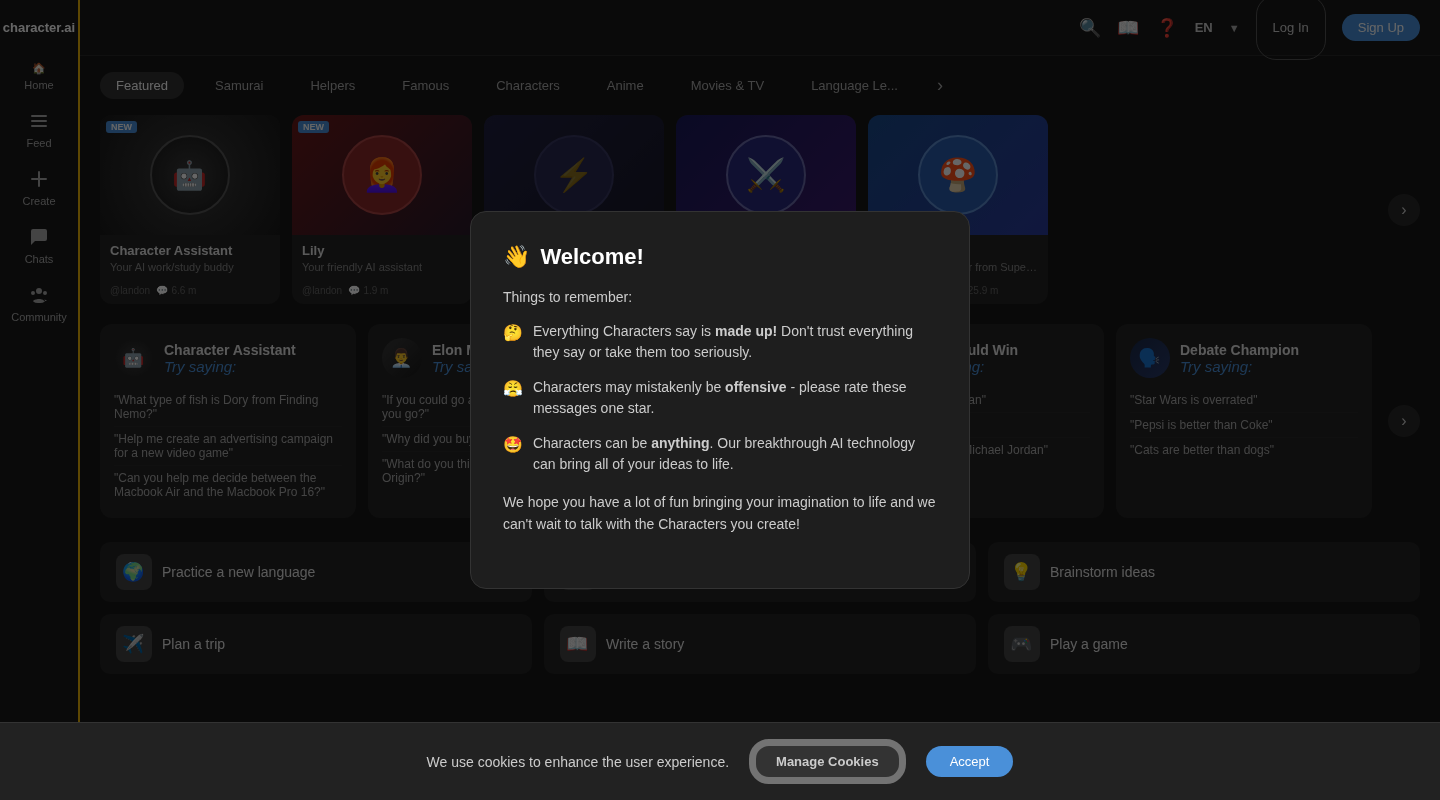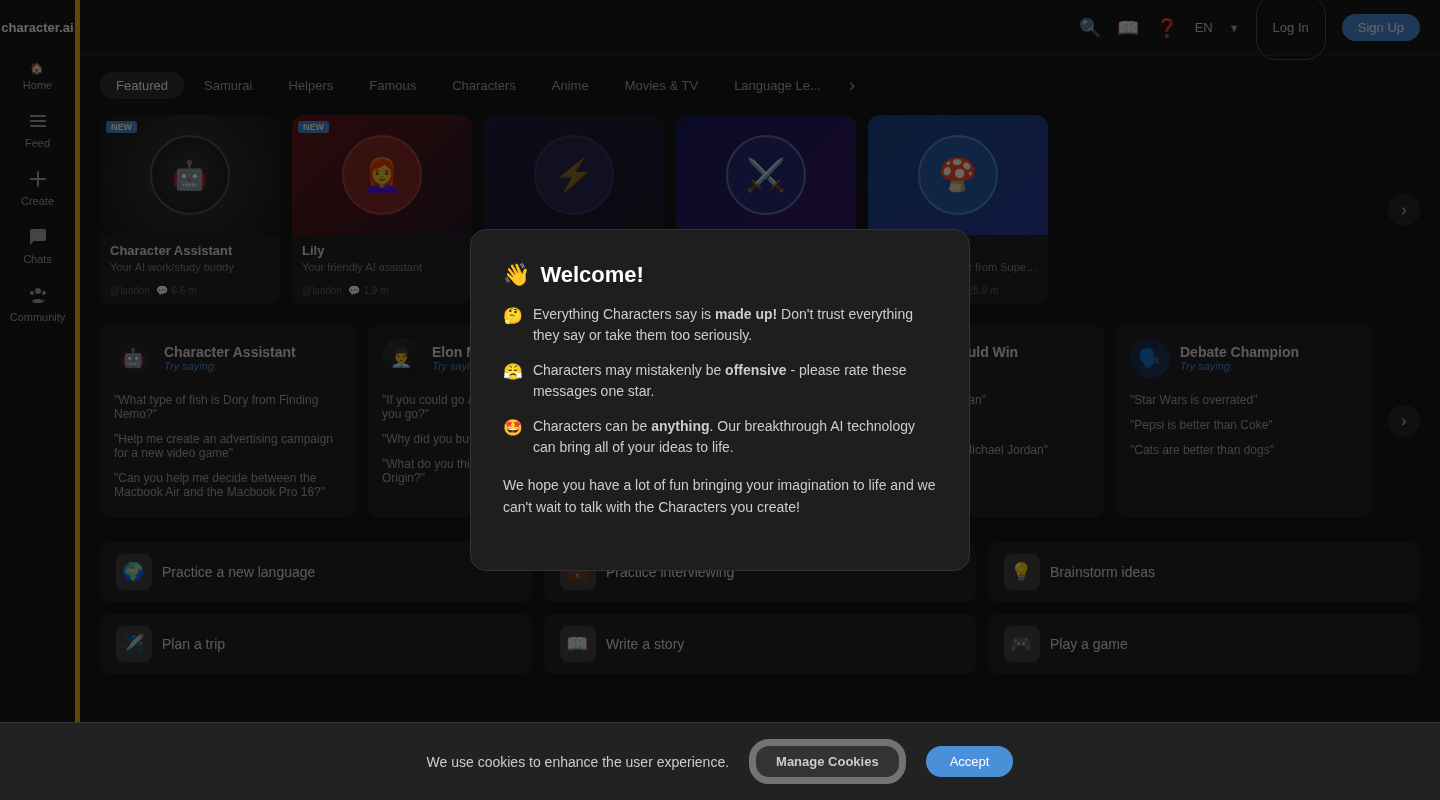--- a/index.html
+++ b/index.html
@@ -24,7 +24,7 @@
       flex-direction: column;
       align-items: center;
       padding-top: 12px;
-      border-right: 5px solid #eab308;
+      border-right: 2px solid #eab308;
       z-index: 10;
     }
     .logo {

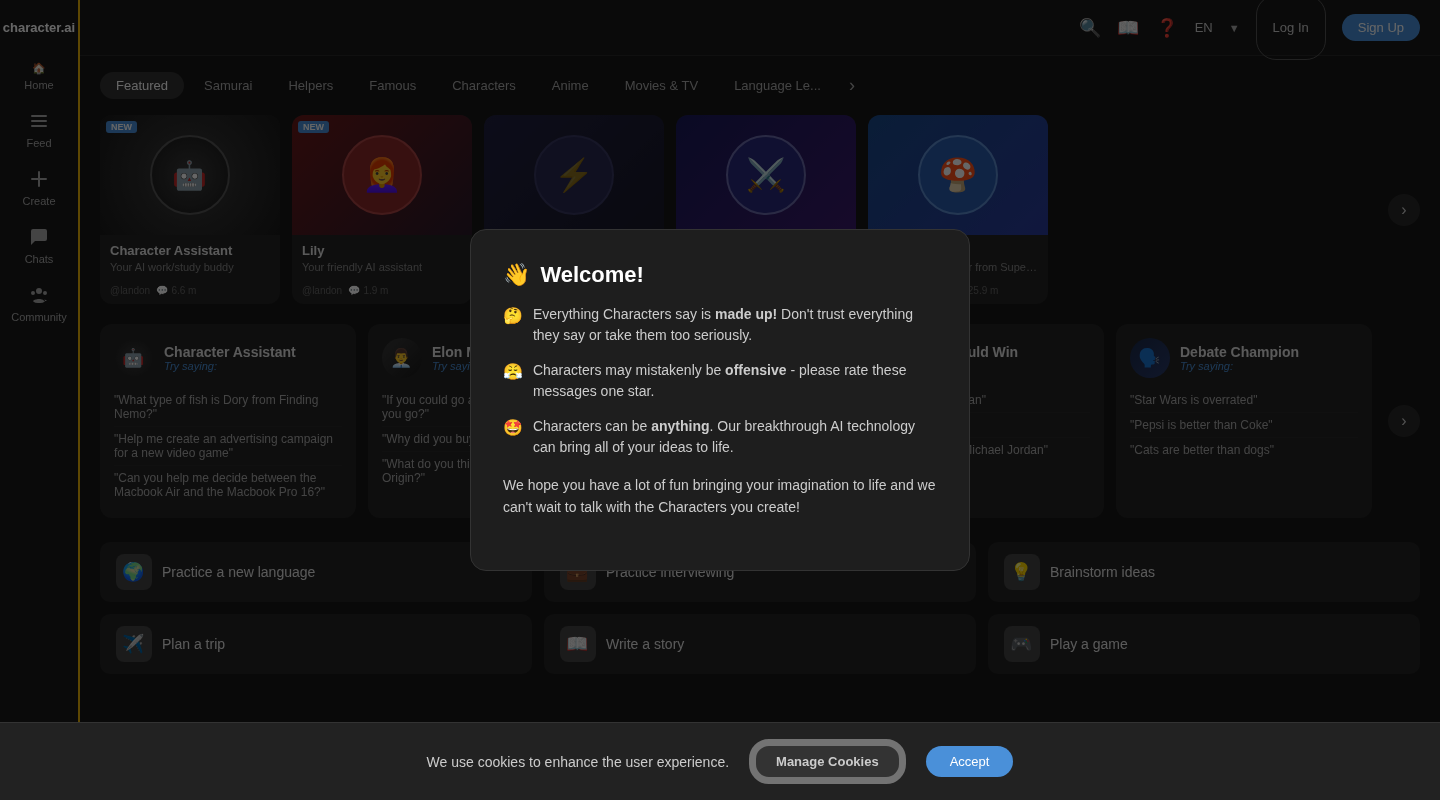--- a/index.html
+++ b/index.html
@@ -72,6 +72,7 @@
       color: #ccc;
       font-size: 13px;
       cursor: pointer;
+      font-weight: bold;
     }
     .btn-login {
       background: transparent;

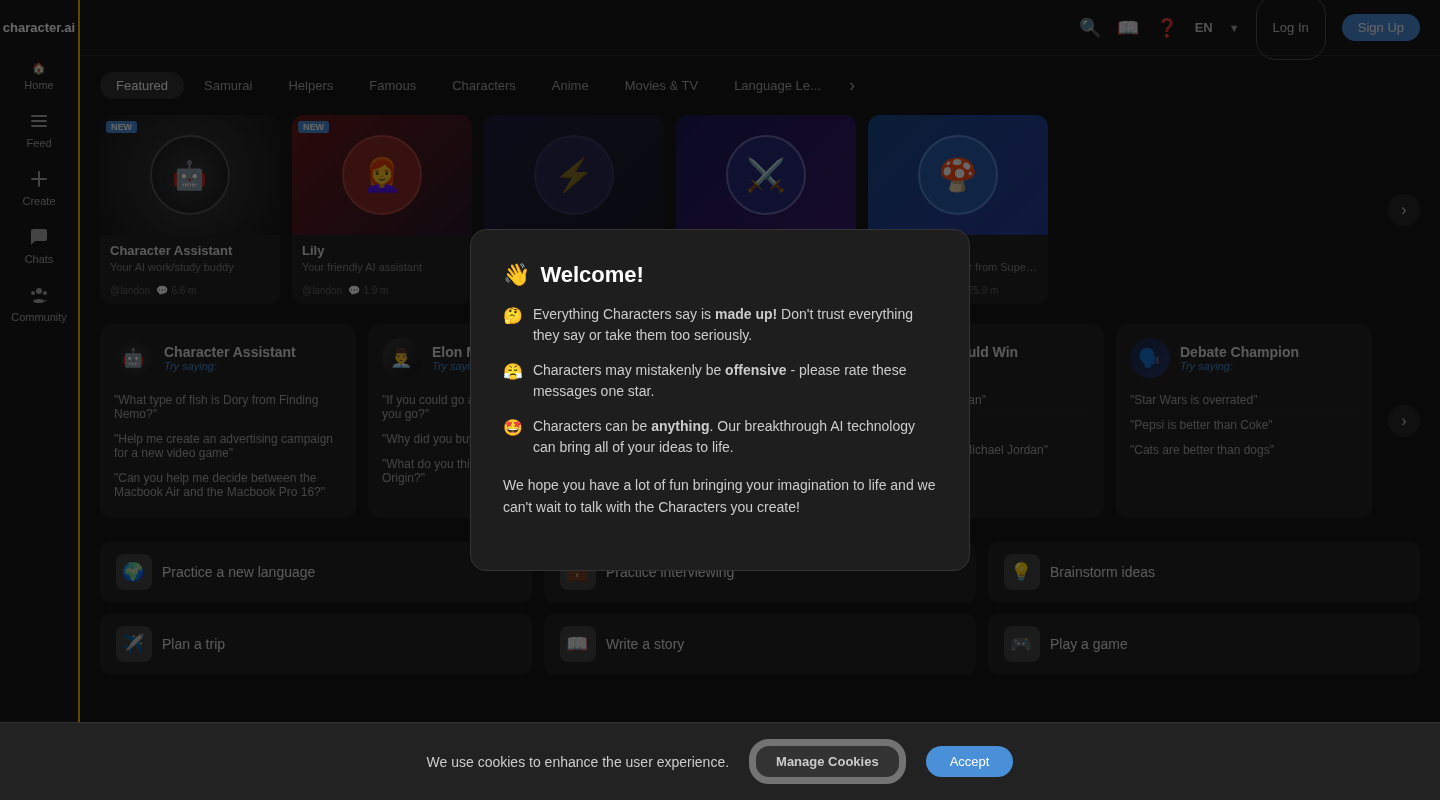--- a/index.html
+++ b/index.html
@@ -105,7 +105,7 @@
     
     .filter-tabs {
       display: flex;
-      gap: 4px;
+      gap: 15px;
       margin-bottom: 16px;
       align-items: center;
     }

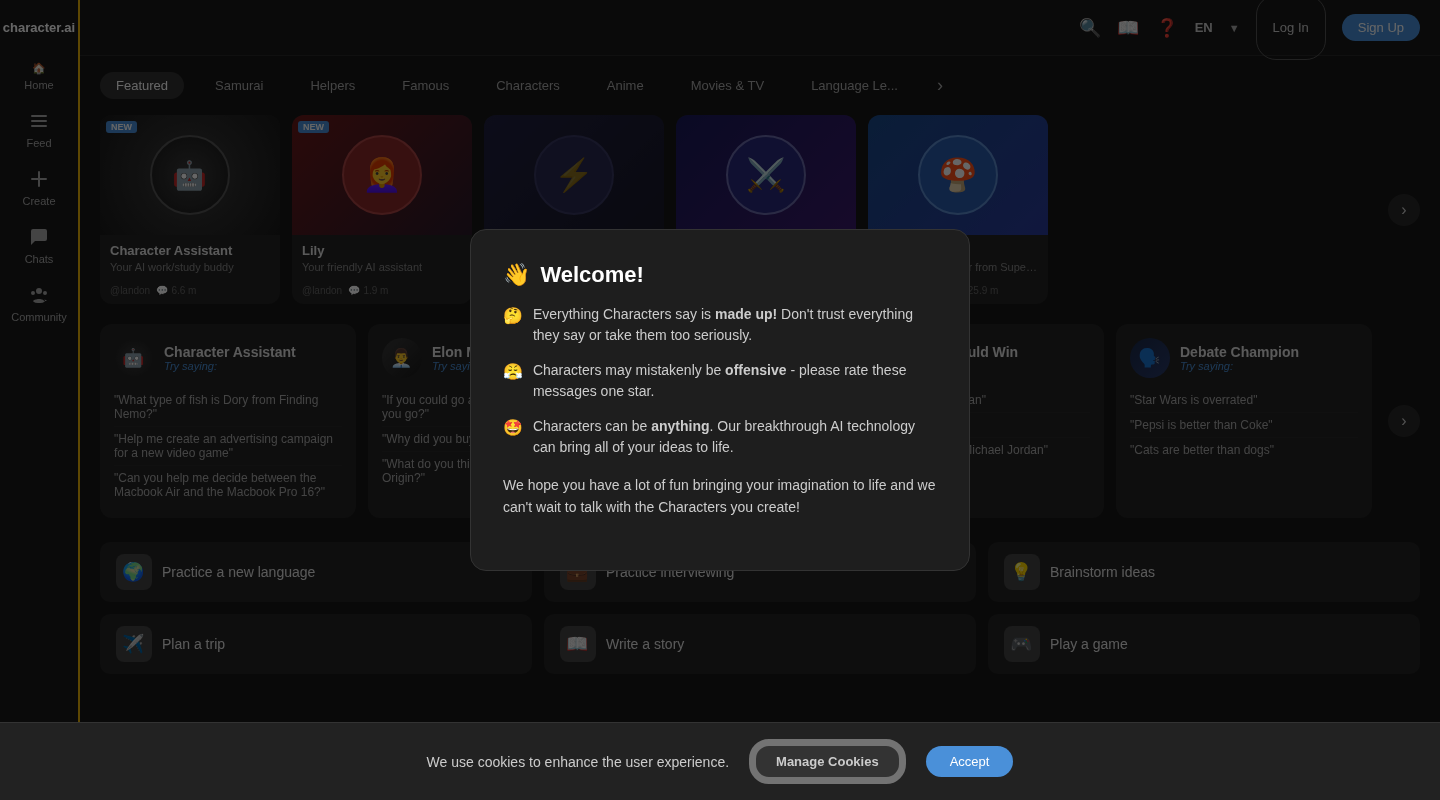--- a/index.html
+++ b/index.html
@@ -667,6 +667,7 @@
       <span>👋</span>
       <span>Welcome!</span>
     </div>
+    <p class="modal-text">Things to remember:</p>
     <ul class="modal-list">
       <li>
         <span class="emoji">🤔</span>

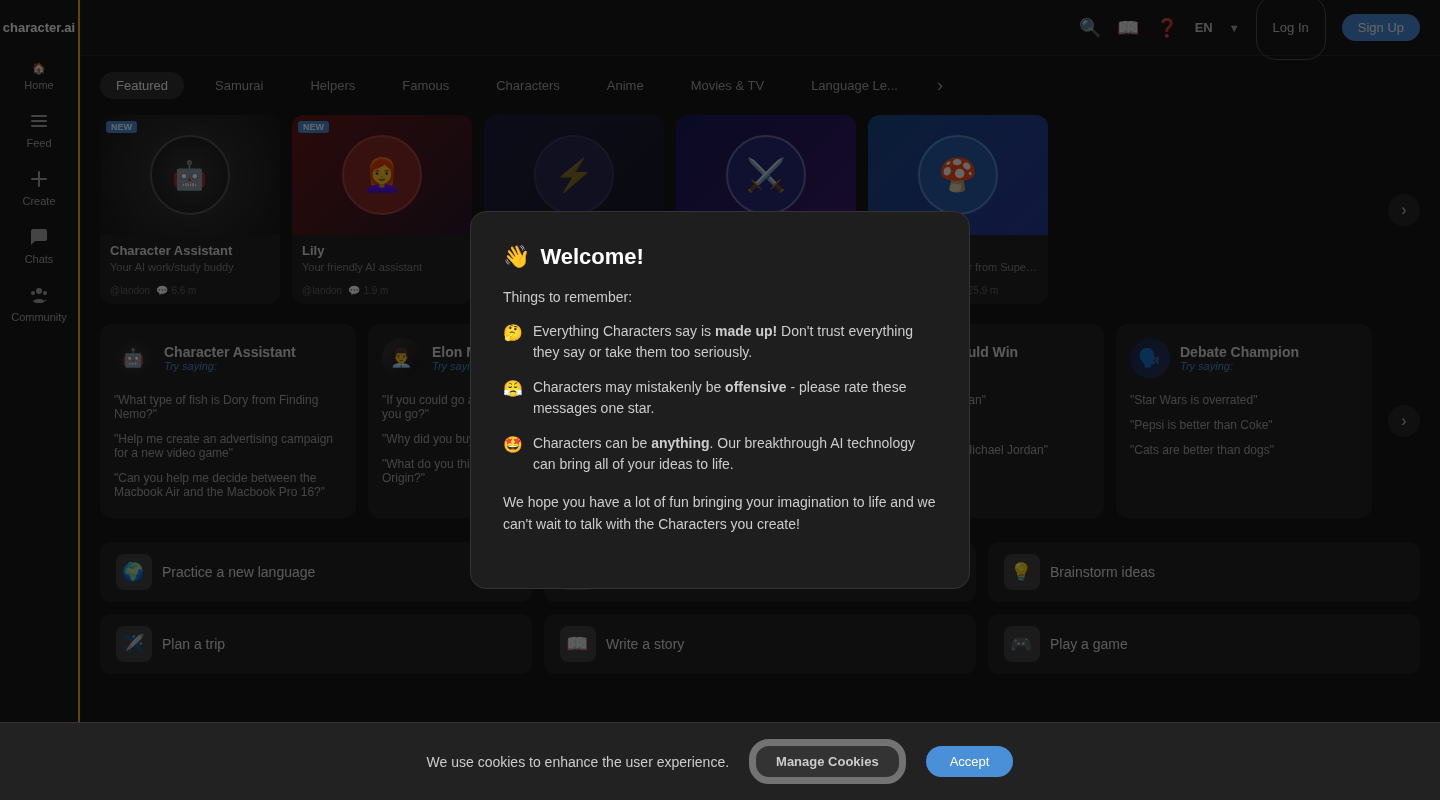--- a/index.html
+++ b/index.html
@@ -245,7 +245,7 @@
       color: #e0e0e0;
     }
     .panel-subtitle {
-      font-size: 11px;
+      font-size: 15px;
       color: #4a90d9;
       font-style: italic;
     }

